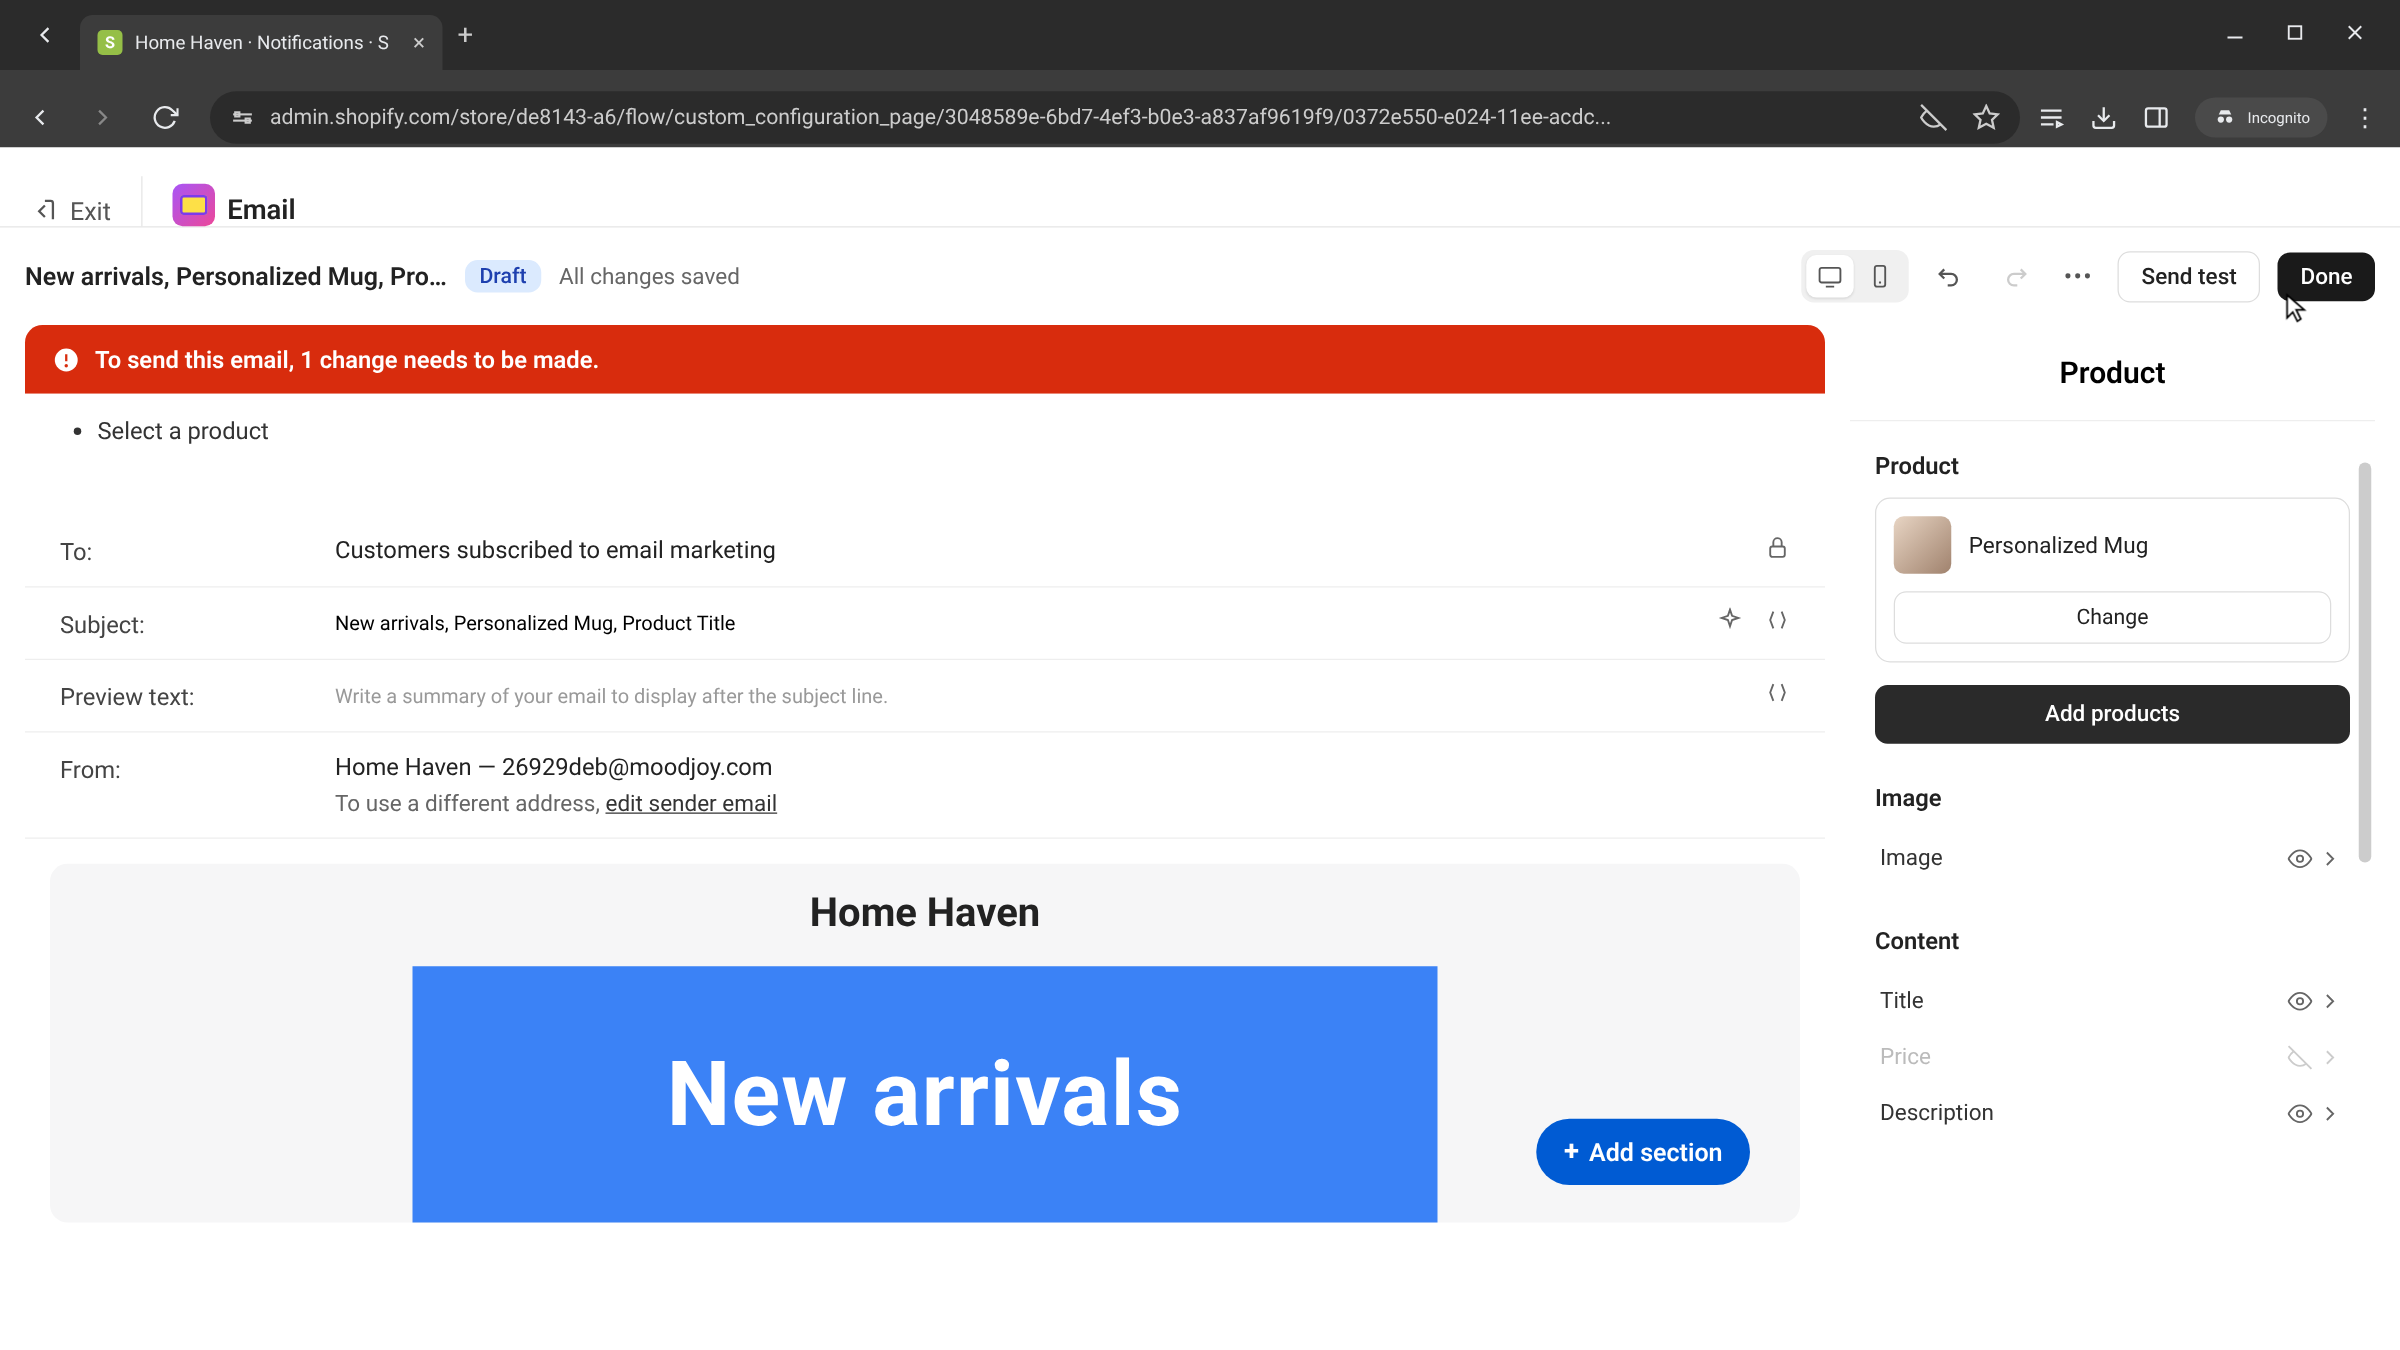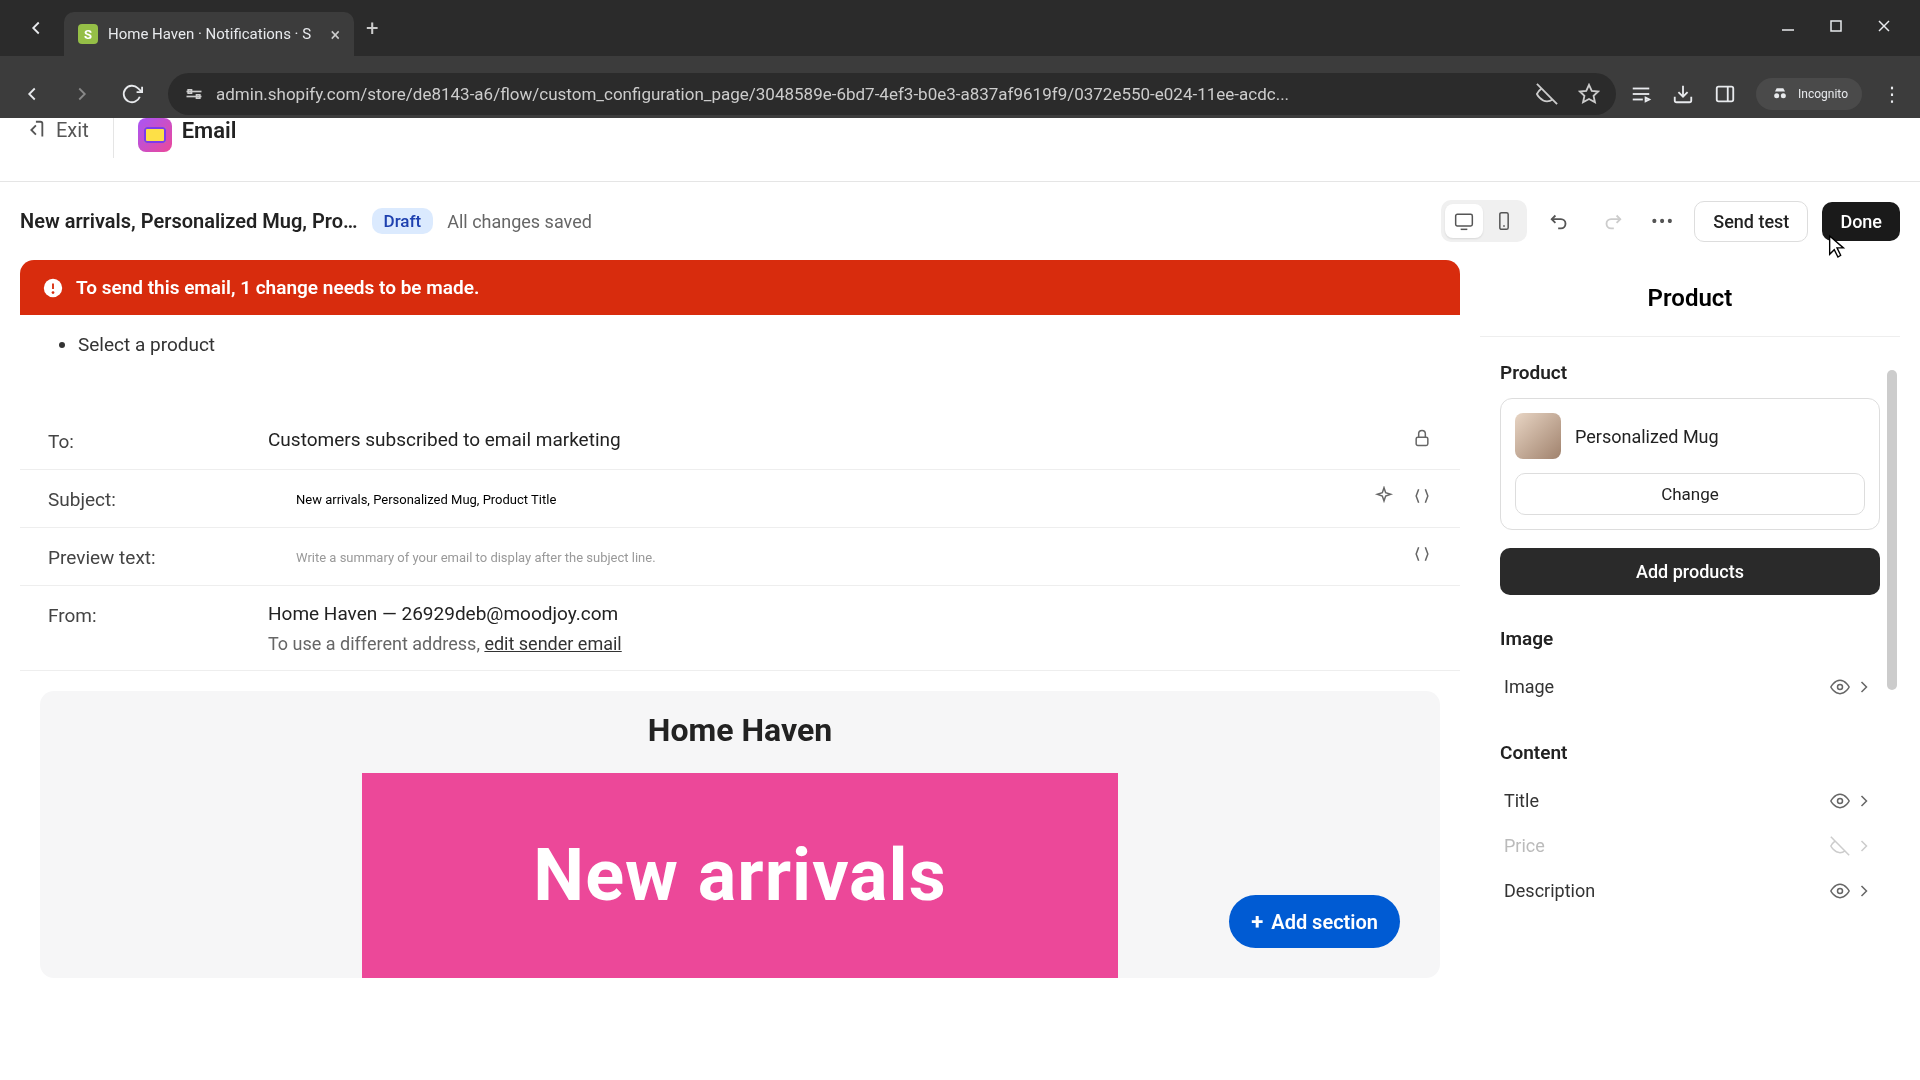--- a/index.html
+++ b/index.html
@@ -30,7 +30,7 @@
   .kebab { font-size:20px; }
 
   
-  .app-header { background:#fff; height:64px; display:flex; align-items:flex-start; padding:0 24px; gap:10px; border-bottom:1px solid #e5e5e5;}
+  .app-header { background:#fff; height:64px; display:flex; align-items:flex-end; padding:0 24px; gap:10px; border-bottom:1px solid #e5e5e5;}
   .exit-btn { display:flex; align-items:center; gap:10px; color:#555; font-size:20px; }
   .exit-btn svg { width:22px; height:22px; stroke:#555; stroke-width:2; fill:none;}
   .vdiv { width:1px; height:40px; background:#e5e5e5; margin: 0 14px;}

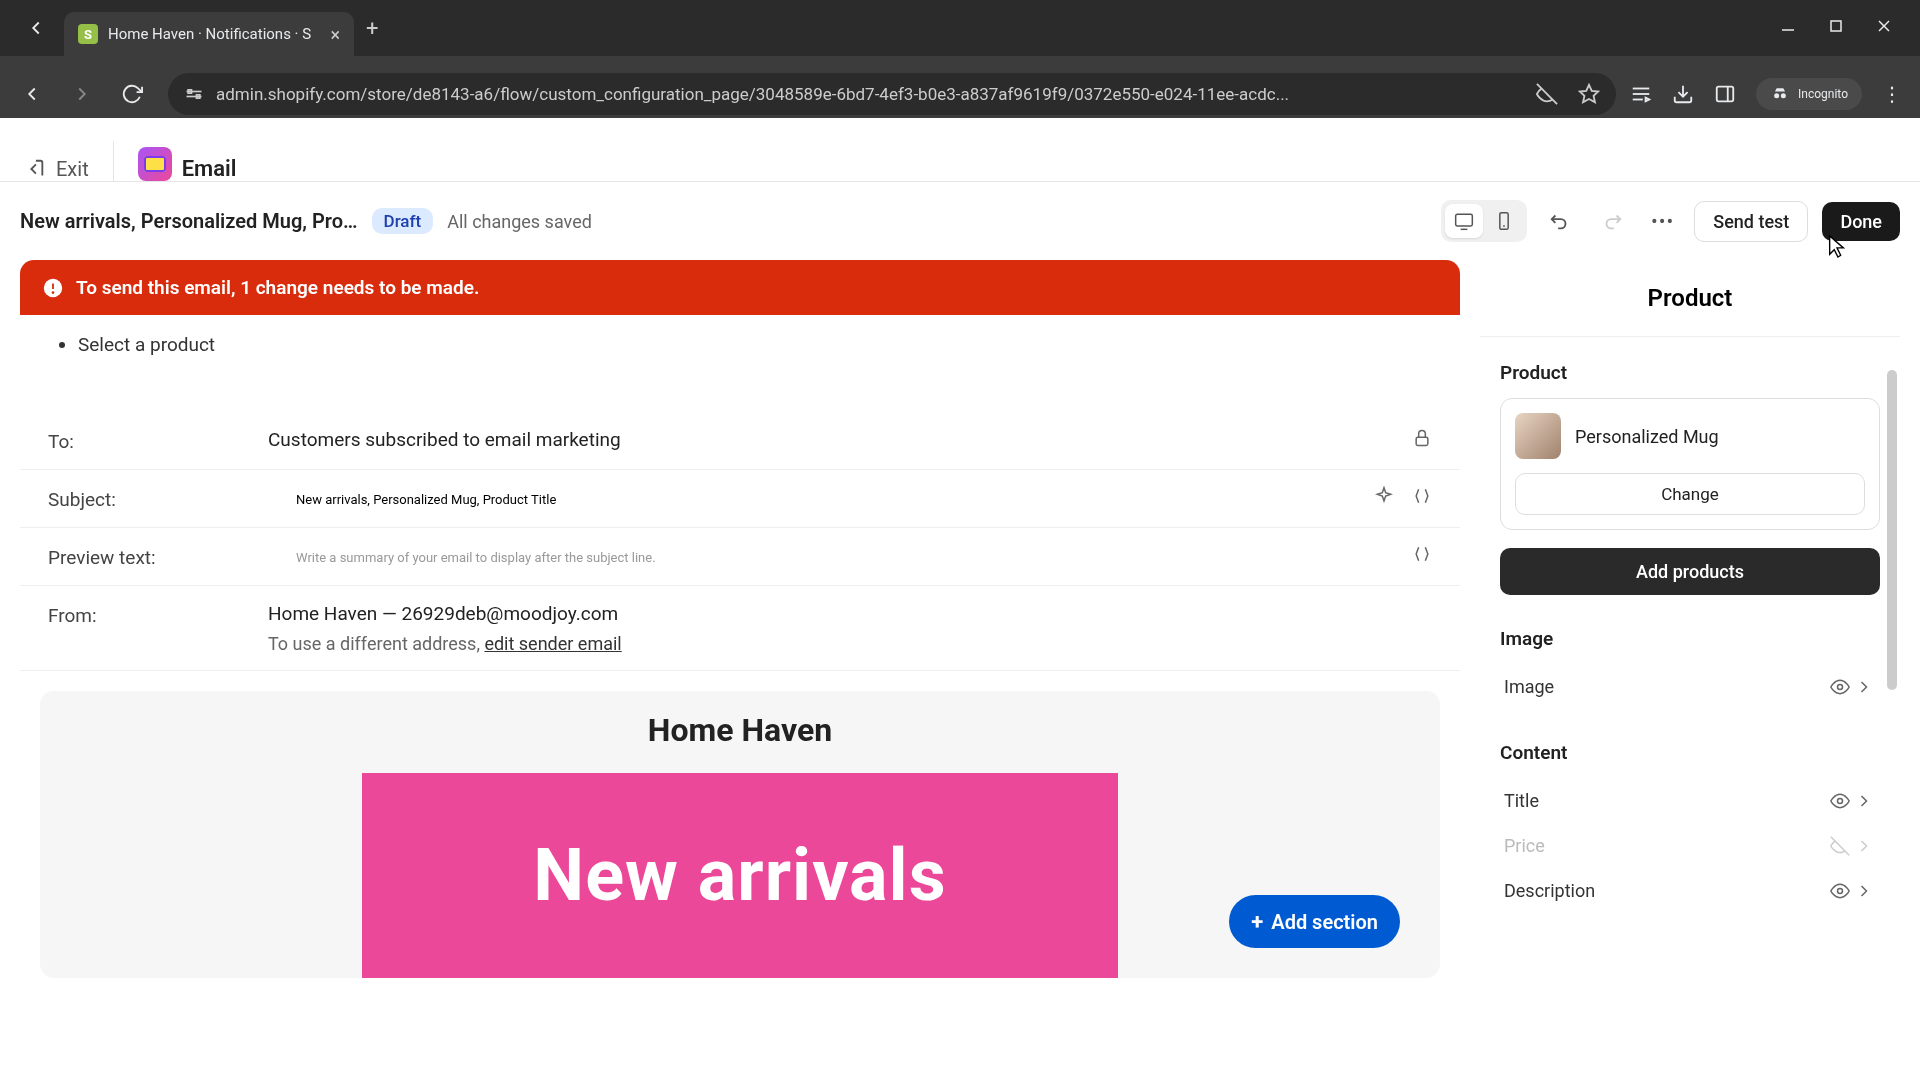--- a/index.html
+++ b/index.html
@@ -70,7 +70,7 @@
   .field-row:last-child { border-bottom:none;}
   .field-label { width:220px; color:#444; font-size:19px; padding-top:2px;}
   .field-value { flex:1; font-size:19px; color:#222;}
-  .field-value input { width:100%; border:none; font-size:13px; outline:none;margin-left:28px; }
+  .field-value input { width:100%; border:none; font-size:16px; outline:none; }
   .field-value input::placeholder { color:#999;}
   .field-icons { display:flex; gap:18px; align-items:center; color:#666;}
   .lock-icon svg, .sparkle-icon svg, .merge-icon svg { width:20px; height:20px; fill:none; stroke:#666; stroke-width:1.8;}

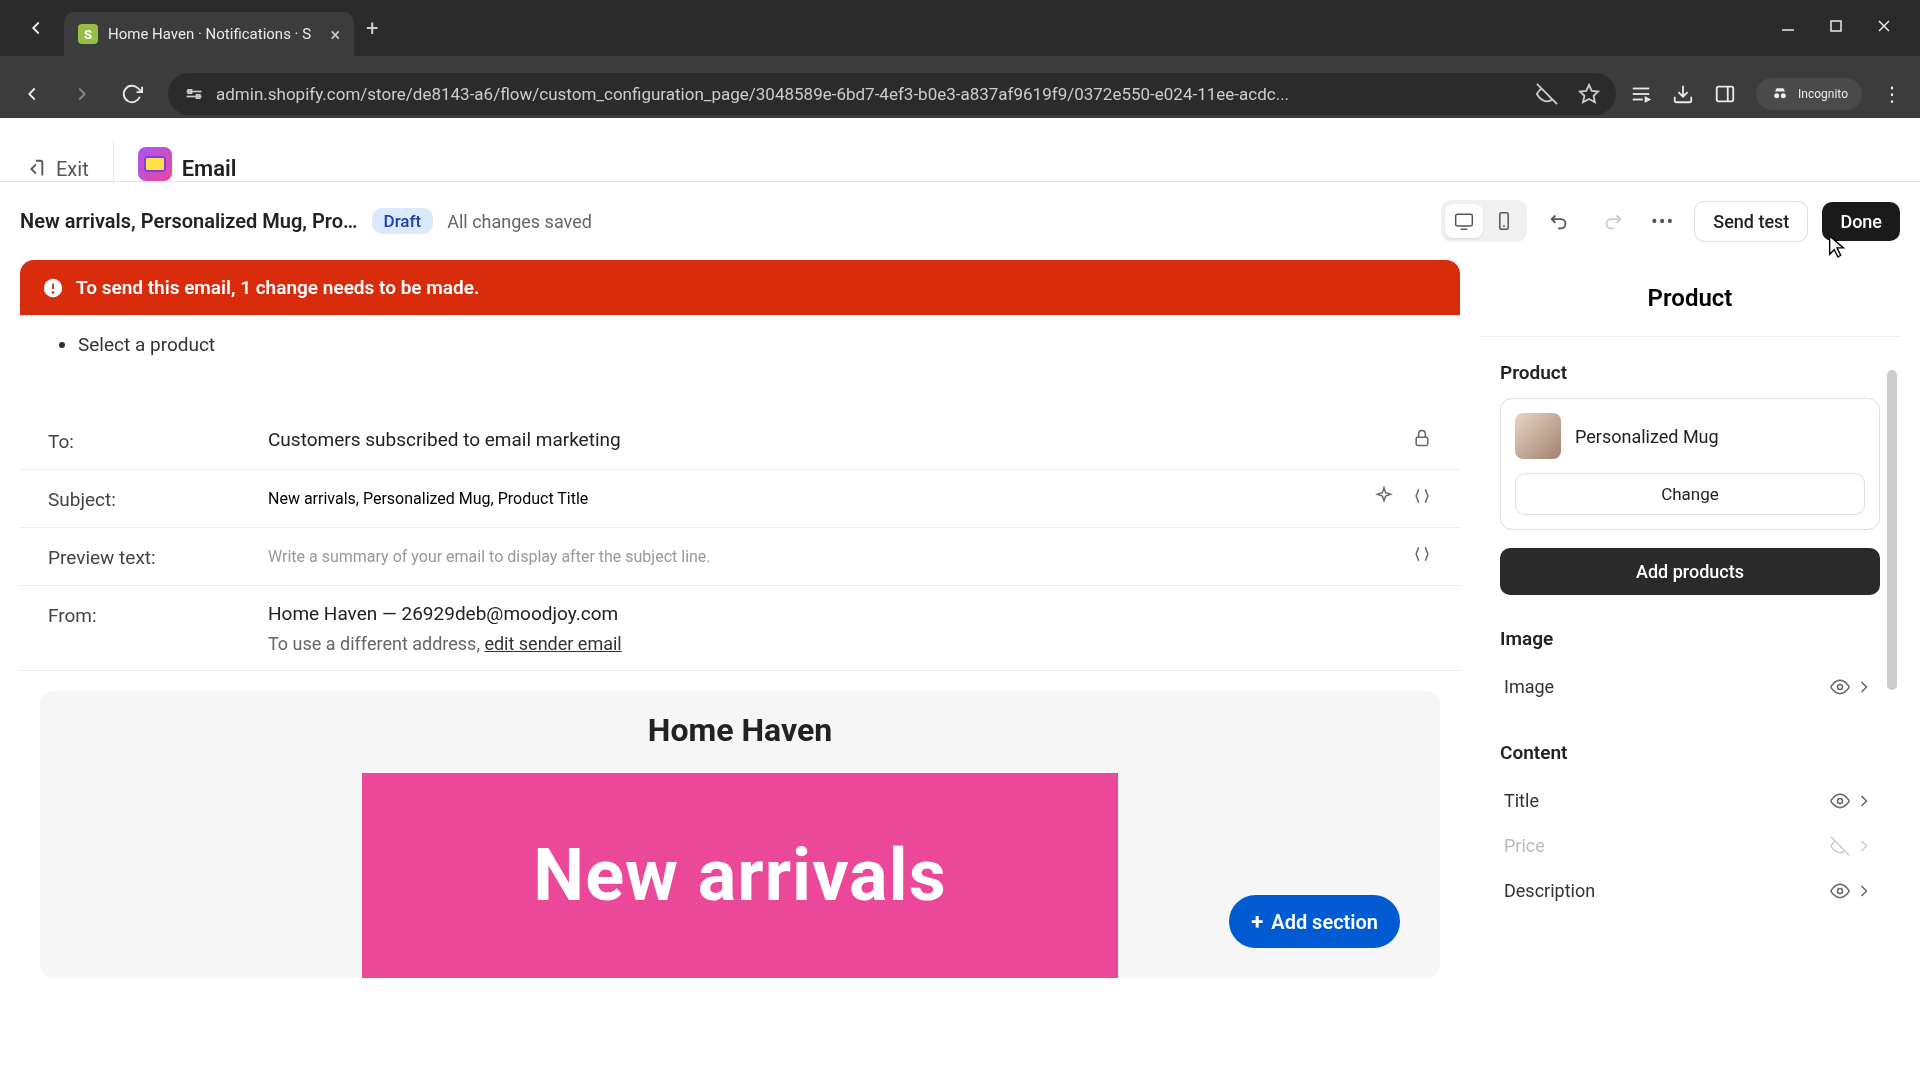--- a/index.html
+++ b/index.html
@@ -79,7 +79,7 @@
 
   .preview-area { background:#f6f6f7; border-radius:14px; margin:20px 20px 0; padding:20px 0 0; position:relative;}
   .preview-title { text-align:center; font-size:32px; font-weight:700; color:#222; margin-bottom:24px;}
-  .hero { background:#ec4899; margin: 0 auto; width:756px; padding:60px 40px; text-align:center;}
+  .hero { background:#3b82f6; margin: 0 auto; width:820px; padding:60px 40px; text-align:center;}
   .hero h1 { color:#fff; font-size:72px; font-weight:700; letter-spacing:1px;}
   .add-section-btn { position:absolute; right:40px; bottom:30px; background:#005bd3; color:#fff; border:none; border-radius:28px; padding:14px 22px; font-size:20px; font-weight:600; display:flex; align-items:center; gap:8px;}
 

